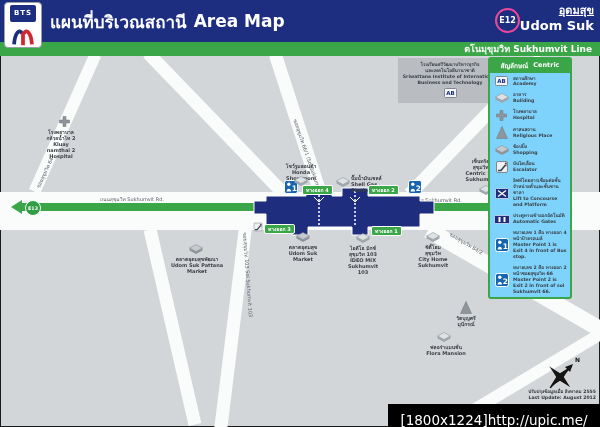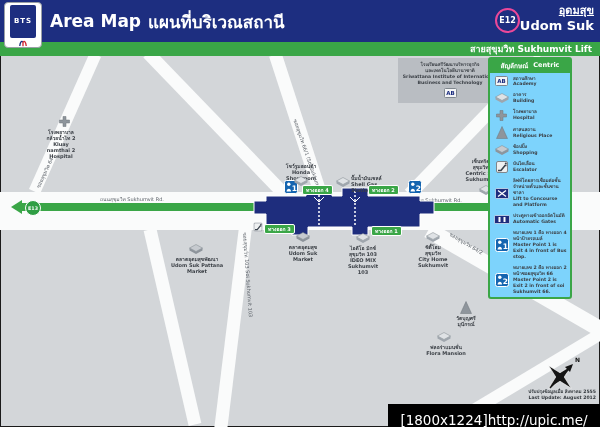--- a/index.html
+++ b/index.html
@@ -12,7 +12,7 @@
     text-align:right;padding-right:8px;box-sizing:border-box;font-size:9px;font-weight:bold;color:#fff;line-height:14px;}
   .logo{position:absolute;top:2px;left:4px;width:38px;height:46px;background:#fff;border-radius:4px;
     border:1px solid #9aa0a6;z-index:45;display:flex;flex-direction:column;align-items:center;padding-top:2px;box-sizing:border-box;}
-  .logo-bts{background:#1d2e80;color:#fff;font-size:7px;font-weight:bold;padding:12px 4px;border-radius:2px;letter-spacing:1px;line-height:9px;}
+  .logo-bts{background:#1d2e80;color:#fff;font-size:7px;font-weight:bold;padding:4px 4px;border-radius:2px;letter-spacing:1px;line-height:9px;}
   .title{position:absolute;left:50px;top:0;height:42px;display:flex;align-items:center;gap:7px;
     color:#fff;font-weight:bold;font-size:17px;z-index:41;}
   .code-badge{position:absolute;left:495px;top:8px;width:21px;height:21px;border-radius:50%;

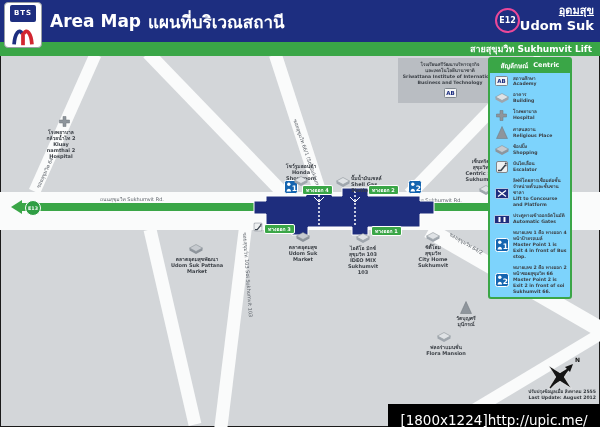--- a/index.html
+++ b/index.html
@@ -71,8 +71,8 @@
     </svg>
   </div>
   <div class="title">
+    <span>แผนที่บริเวณสถานี</span>
     <span>Area Map</span>
-    <span>แผนที่บริเวณสถานี</span>
   </div>
   <div class="code-badge">E12</div>
   <div class="st-names">

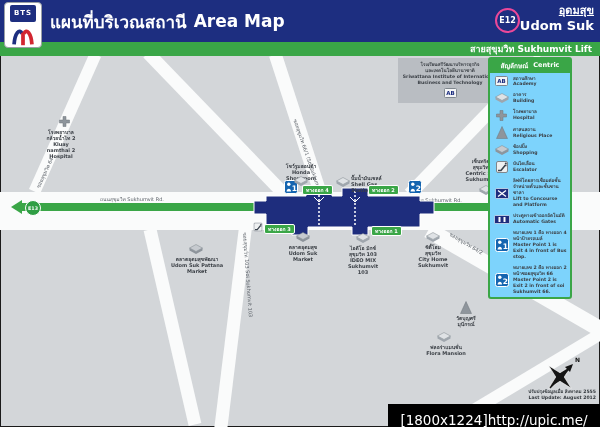--- a/index.html
+++ b/index.html
@@ -80,7 +80,7 @@
     <div class="st-en">Udom Suk</div>
   </div>
   <div class="hdr-green">
-    <span>สายสุขุมวิท Sukhumvit Lift</span>
+    <span>ตโนมุขุมวิท Sukhumvit Line</span>
   </div>
 
   <div class="map">

